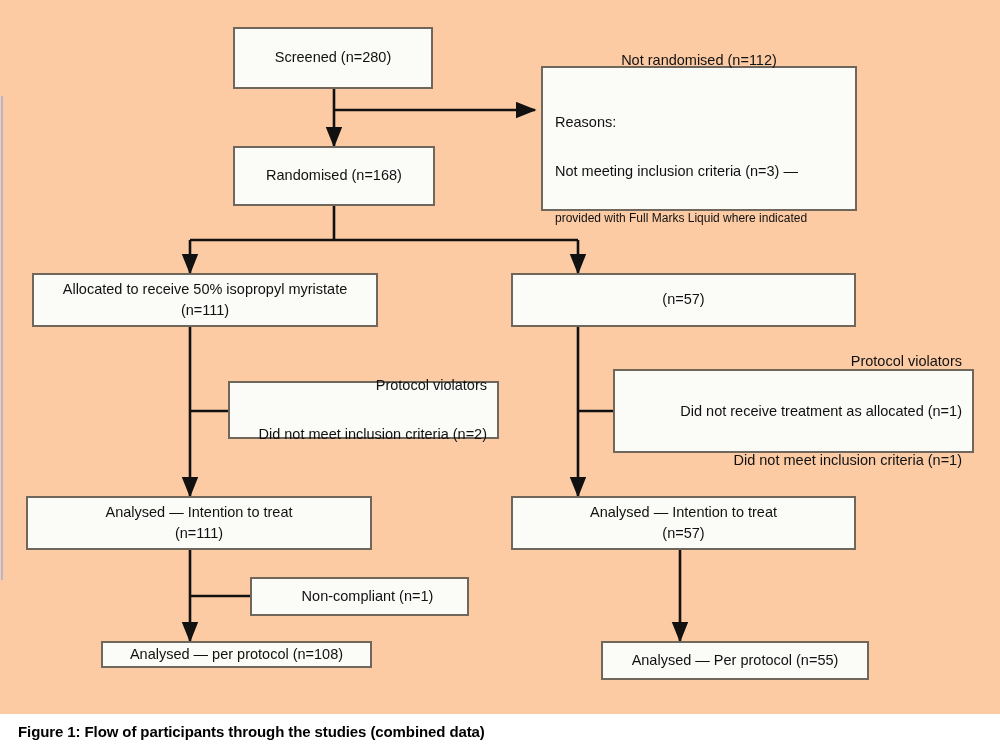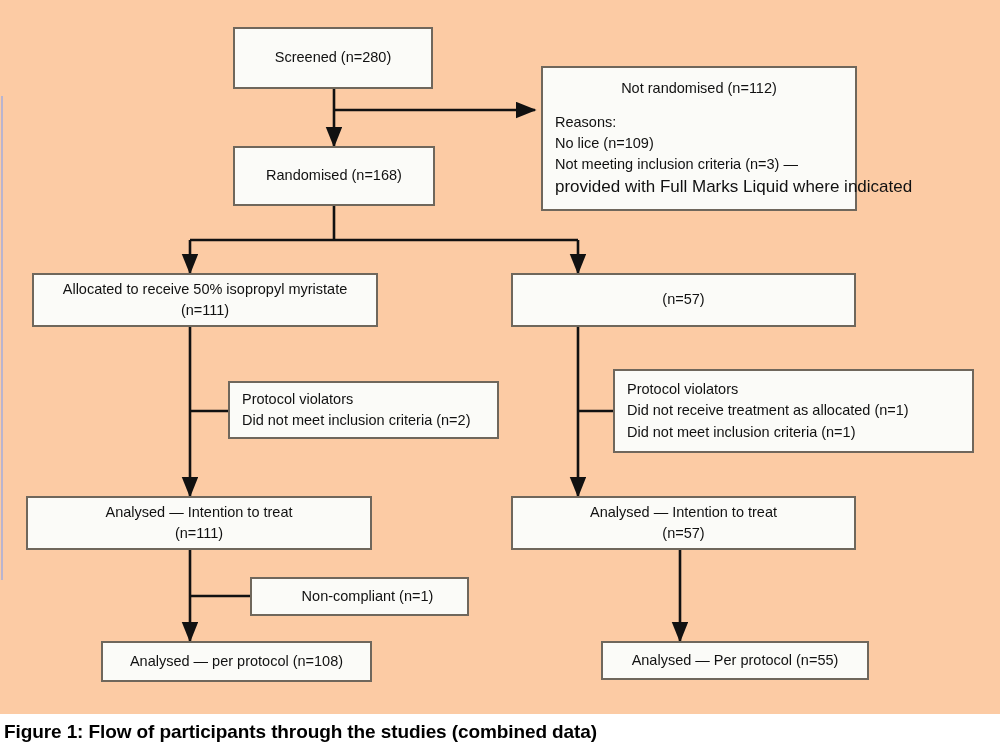--- a/index.html
+++ b/index.html
@@ -53,10 +53,11 @@
     text-align: center;
   }
   .node.left {
-    align-items: flex-start;
+    align-items: flex-end;
     text-align: left;
     padding-left: 12px;
     padding-right: 10px;
+    gap: 28px;
   }
   .node .ln {
     white-space: nowrap;

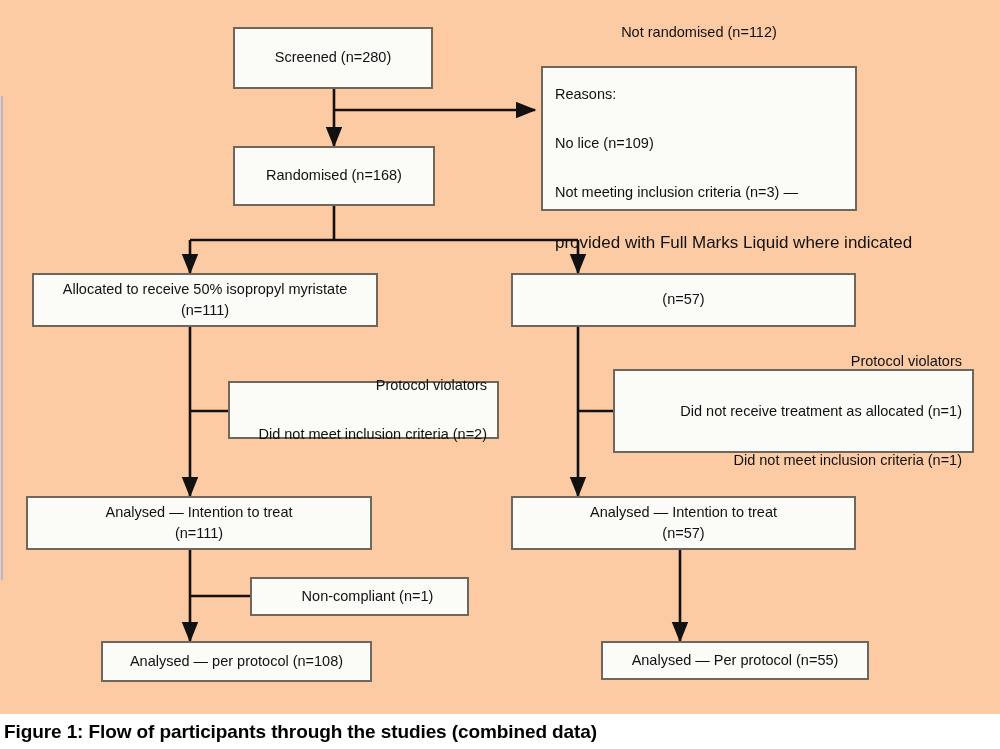--- a/index.html
+++ b/index.html
@@ -161,7 +161,6 @@
     <div class="node left" style="left:541px; top:66px; width:316px; height:145px; padding-left:0; padding-right:0;">
       <span class="ln title-line">Not randomised (n=112)</span>
       <span class="ln blockpad">Reasons:</span>
-      <span class="ln blockpad">No lice (n=109)</span>
       <span class="ln blockpad">Not meeting inclusion criteria (n=3) —</span>
       <span class="ln blockpad small">provided with Full Marks Liquid where indicated</span>
     </div>

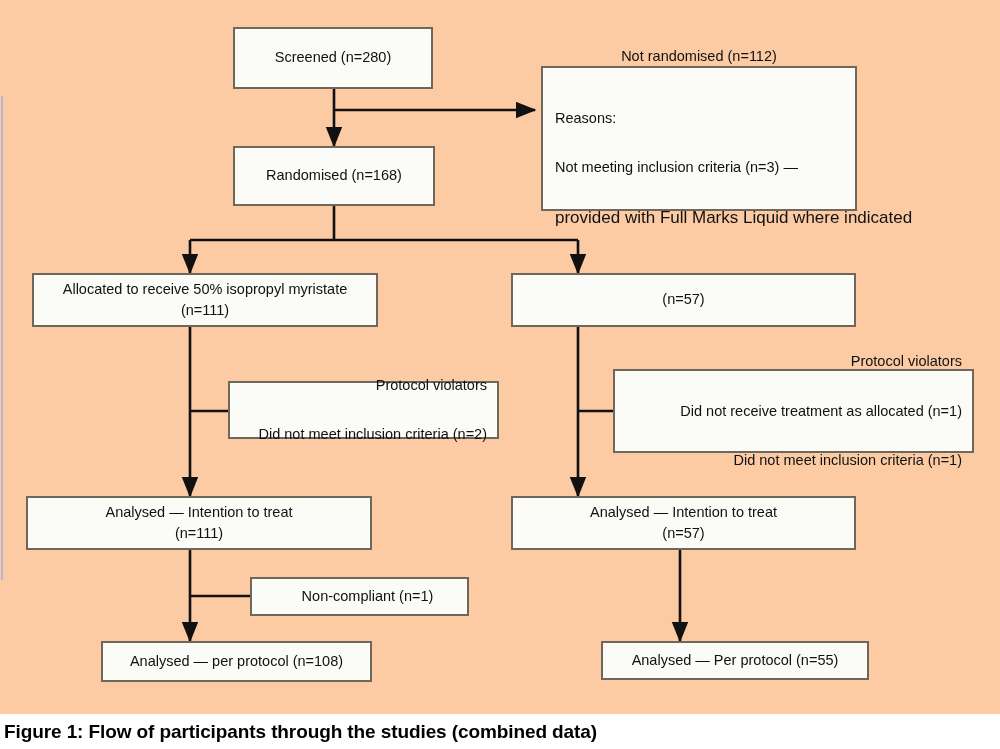--- a/index.html
+++ b/index.html
@@ -68,7 +68,7 @@
     margin-bottom: 13px;
   }
   .node .small {
-    font-size: 17px;
+    font-size: 12px;
   }
   .node .blockpad {
     padding-left: 12px;

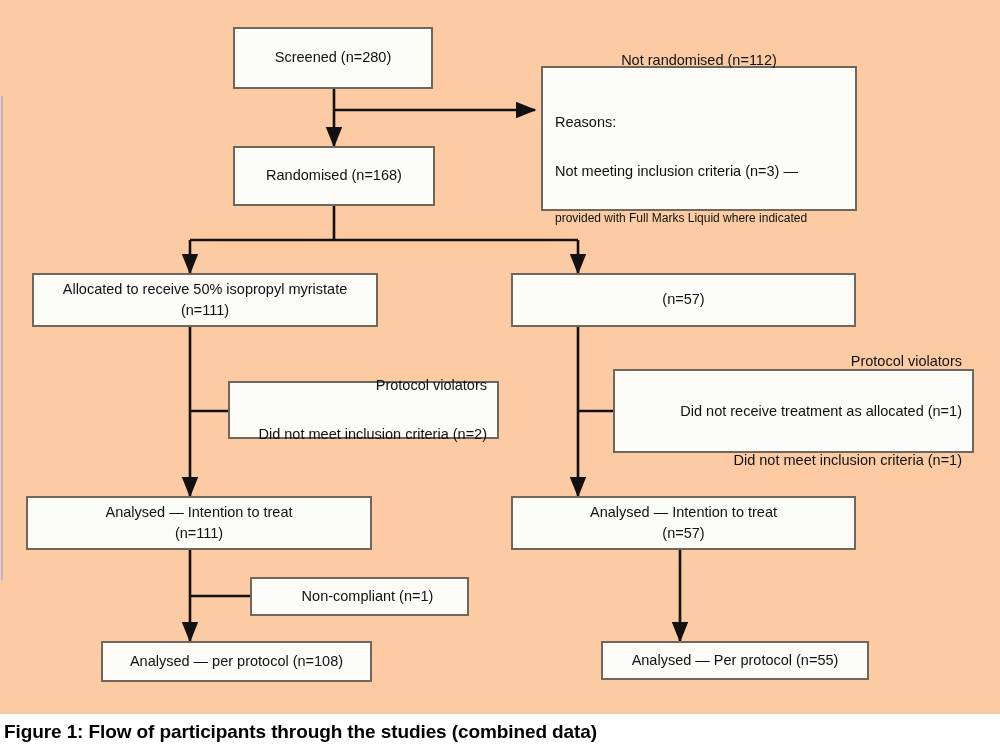--- a/index.html
+++ b/index.html
@@ -203,7 +203,7 @@
       <span class="ln">Non-compliant (n=1)</span>
     </div>
 
-    <div class="node center" style="left:101px; top:641px; width:271px; height:41px;">
+    <div class="node center" style="left:101px; top:641px; width:271px; height:27px;">
       <span class="ln">Analysed — per protocol (n=108)</span>
     </div>
 

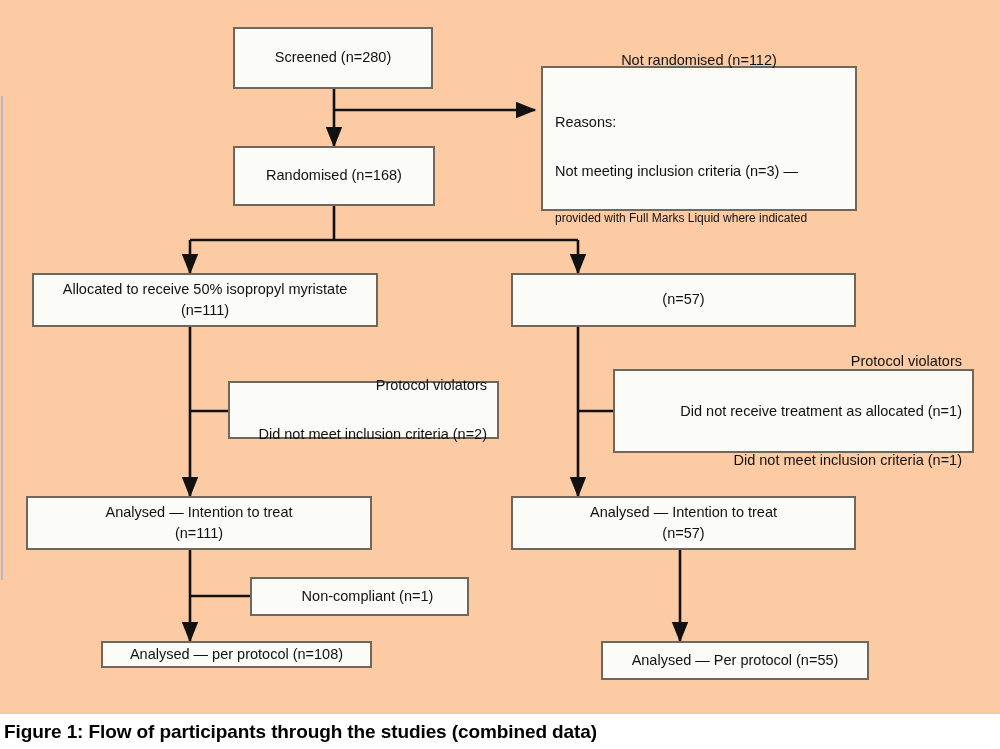--- a/index.html
+++ b/index.html
@@ -96,10 +96,10 @@
     align-items: center;
   }
   #caption-text {
-    font-size: 19px;
+    font-size: 15px;
     font-weight: bold;
     color: #000000;
-    padding-left: 4px;
+    padding-left: 18px;
     letter-spacing: -0.1px;
   }
 </style>

